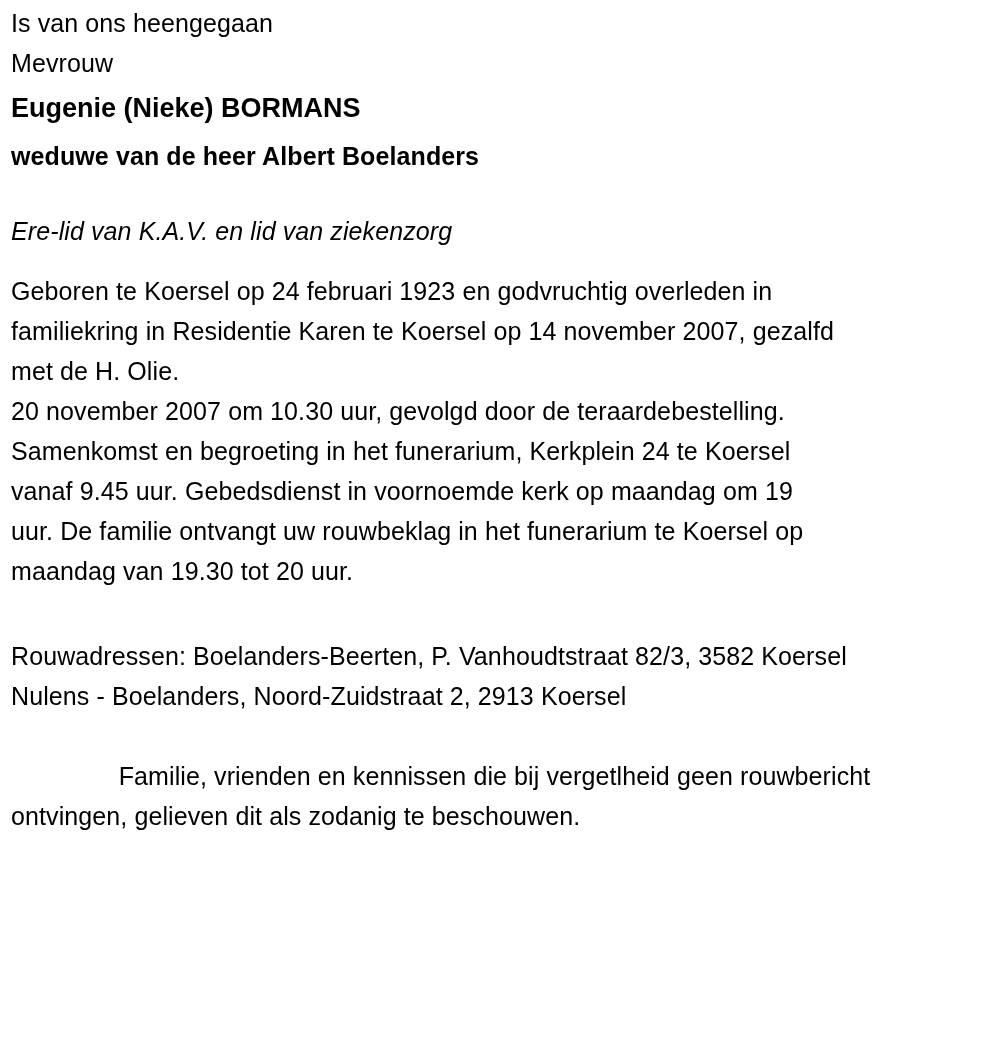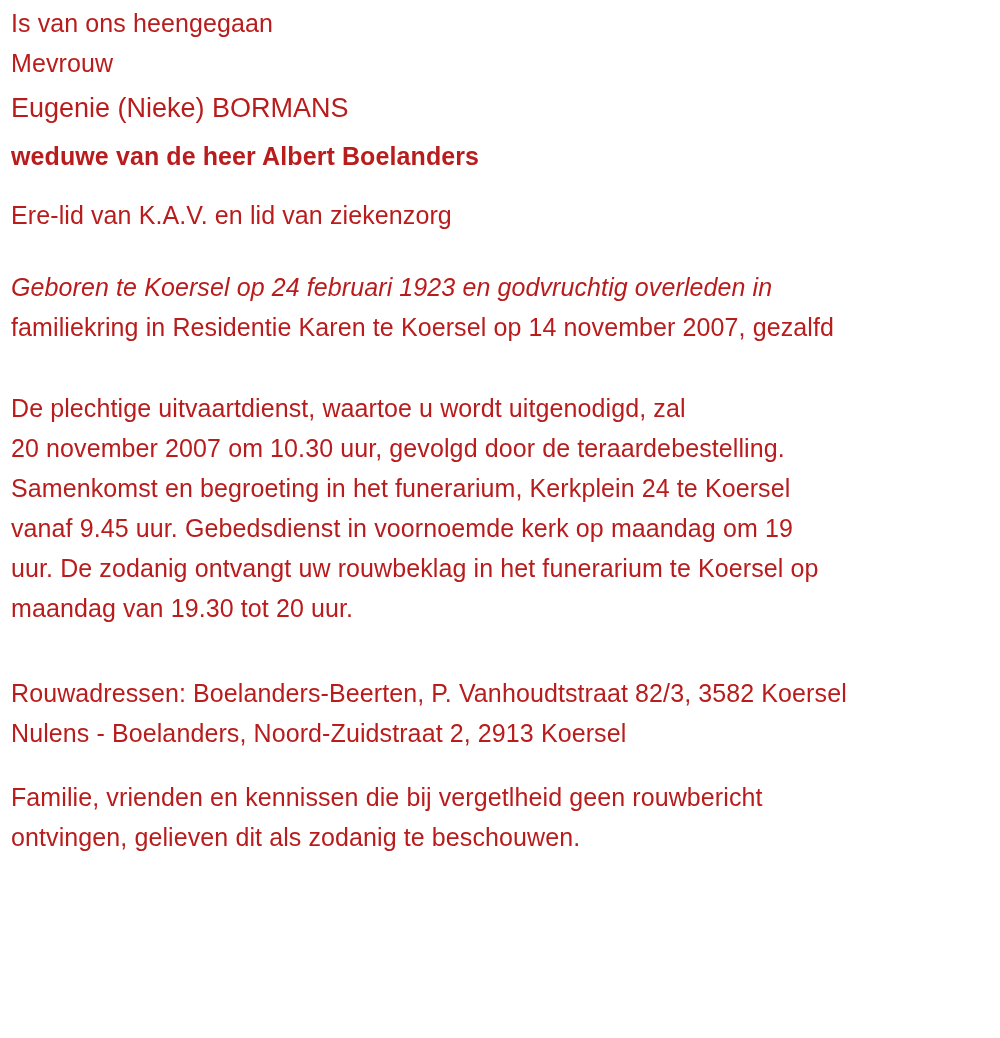--- a/index.html
+++ b/index.html
@@ -18,7 +18,7 @@
     height: 942px;
     padding: 3px 22px 0 11px;
     font-family: "Liberation Sans", sans-serif;
-    color: #b91c1c;
+    color: #000000;
     -webkit-font-smoothing: antialiased;
   }
   .line {

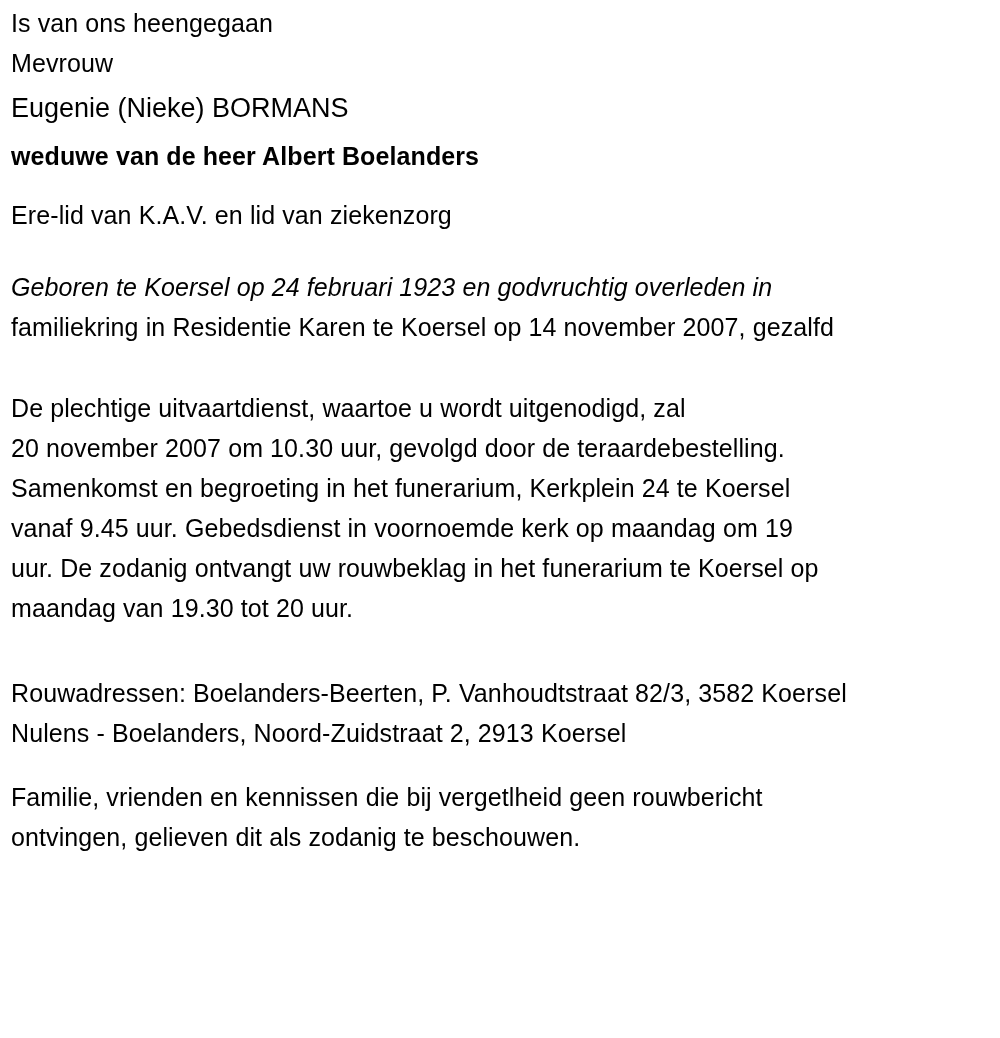--- a/index.html
+++ b/index.html
@@ -29,7 +29,7 @@
   }
   .name-line {
     font-size: 27px;
-    font-weight: 400;
+    font-weight: 700;
     line-height: 40px;
     white-space: nowrap;
   }

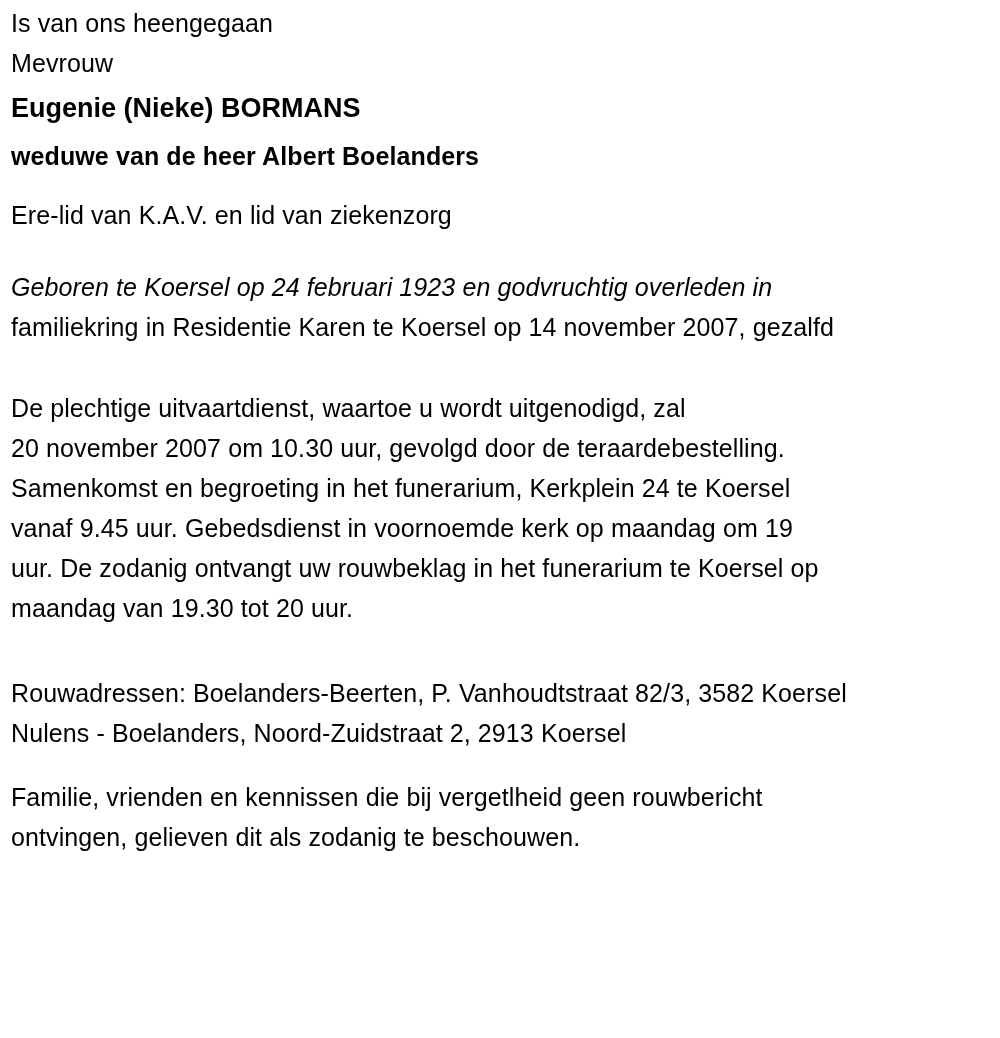--- a/index.html
+++ b/index.html
@@ -37,7 +37,7 @@
   .mt-salutation   { }
   .mt-name         { margin-top: 5px;  }
   .mt-relation     { margin-top: 8px; font-weight: bold;  }
-  .mt-membership   { margin-top: 19px; }
+  .mt-membership   { margin-top: 35px; font-style: italic; }
   .mt-birthdeath   { margin-top: 32px; font-style: italic; }
   .mt-service      { margin-top: 41px; }
   .mt-addresses    { margin-top: 45px; }

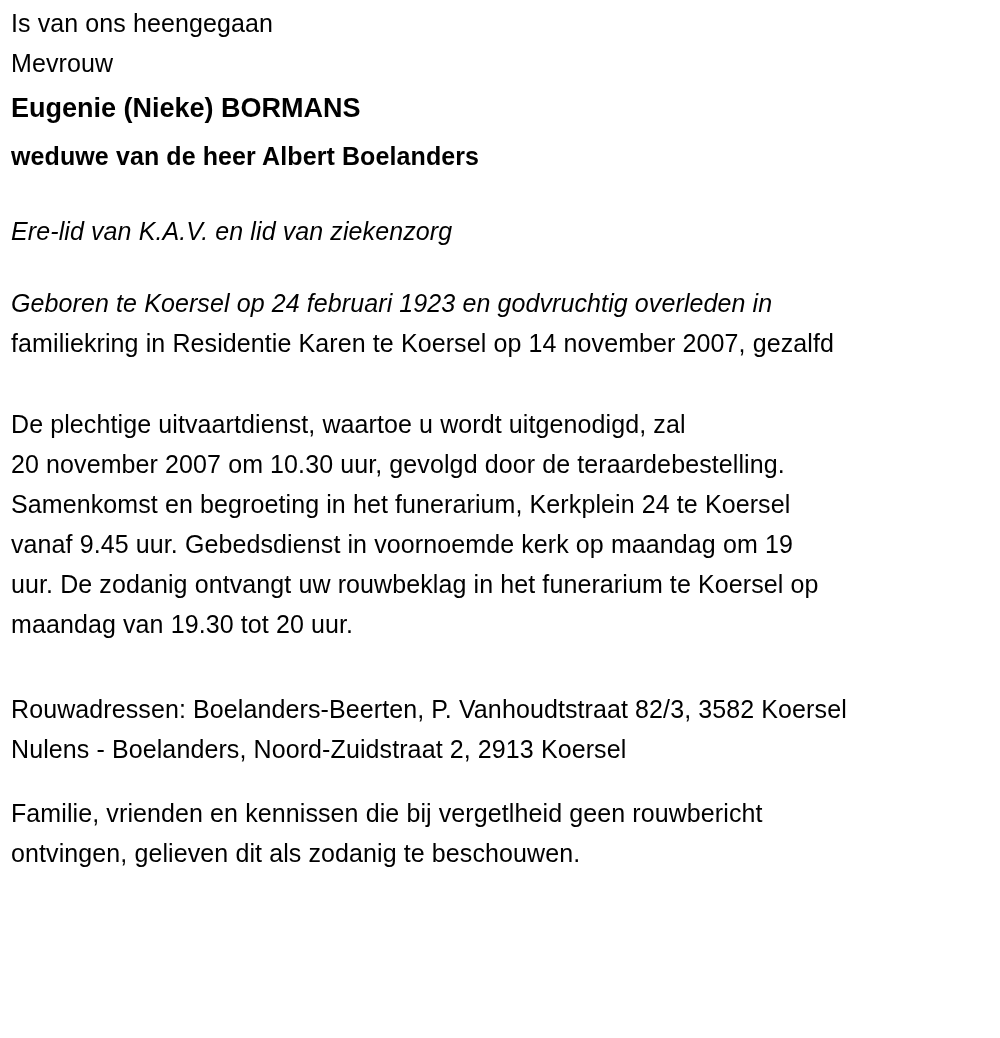--- a/index.html
+++ b/index.html
@@ -38,7 +38,7 @@
   .mt-name         { margin-top: 5px;  }
   .mt-relation     { margin-top: 8px; font-weight: bold;  }
   .mt-membership   { margin-top: 35px; font-style: italic; }
-  .mt-birthdeath   { margin-top: 32px; font-style: italic; }
+  .mt-birthdeath   { margin-top: 20px; }
   .mt-service      { margin-top: 41px; }
   .mt-addresses    { margin-top: 45px; }
   .mt-closing      { margin-top: 24px; }

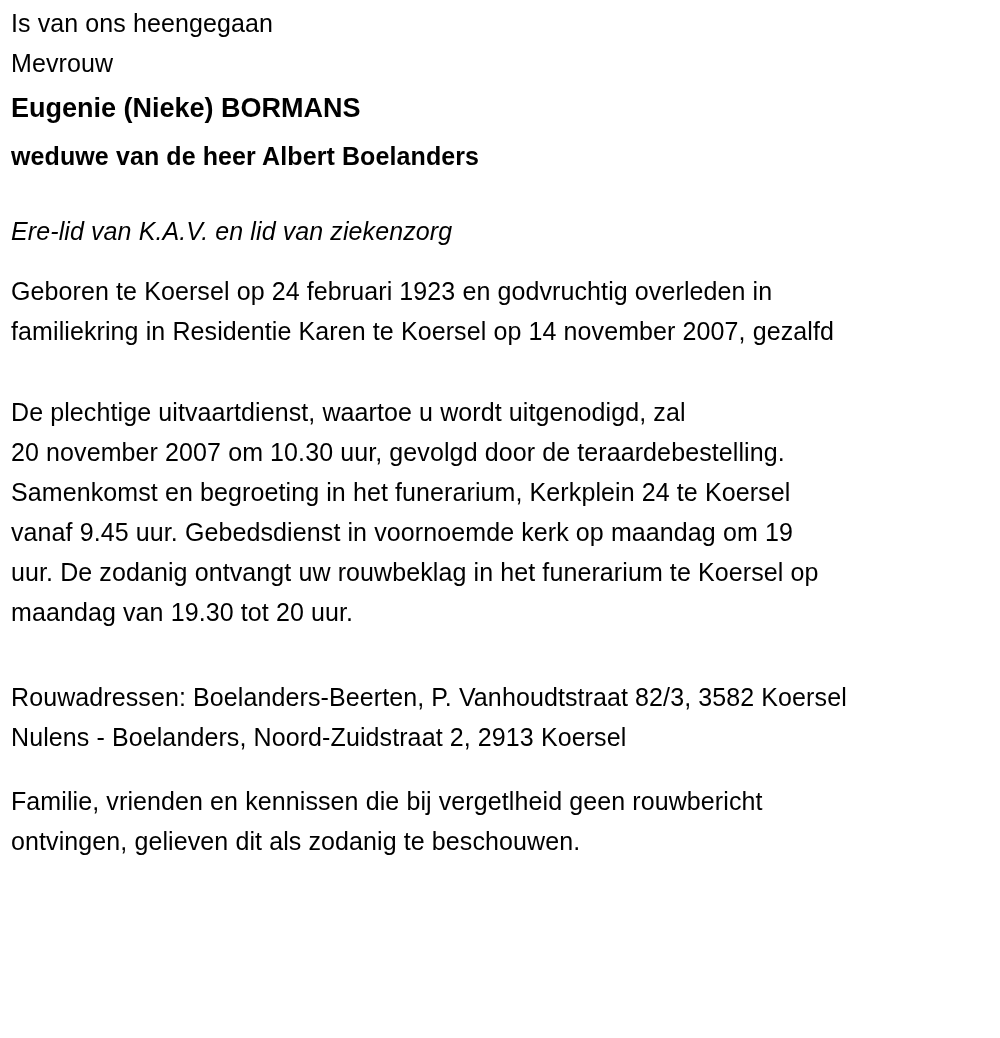--- a/index.html
+++ b/index.html
@@ -61,6 +61,7 @@
   <div>
     <div class="line mt-birthdeath">Geboren te Koersel op 24 februari 1923 en godvruchtig overleden in</div>
     <div class="line">familiekring in Residentie Karen te Koersel op 14 november 2007, gezalfd</div>
+    <div class="line">met de H. Olie.</div>
   </div>
 
   <div>

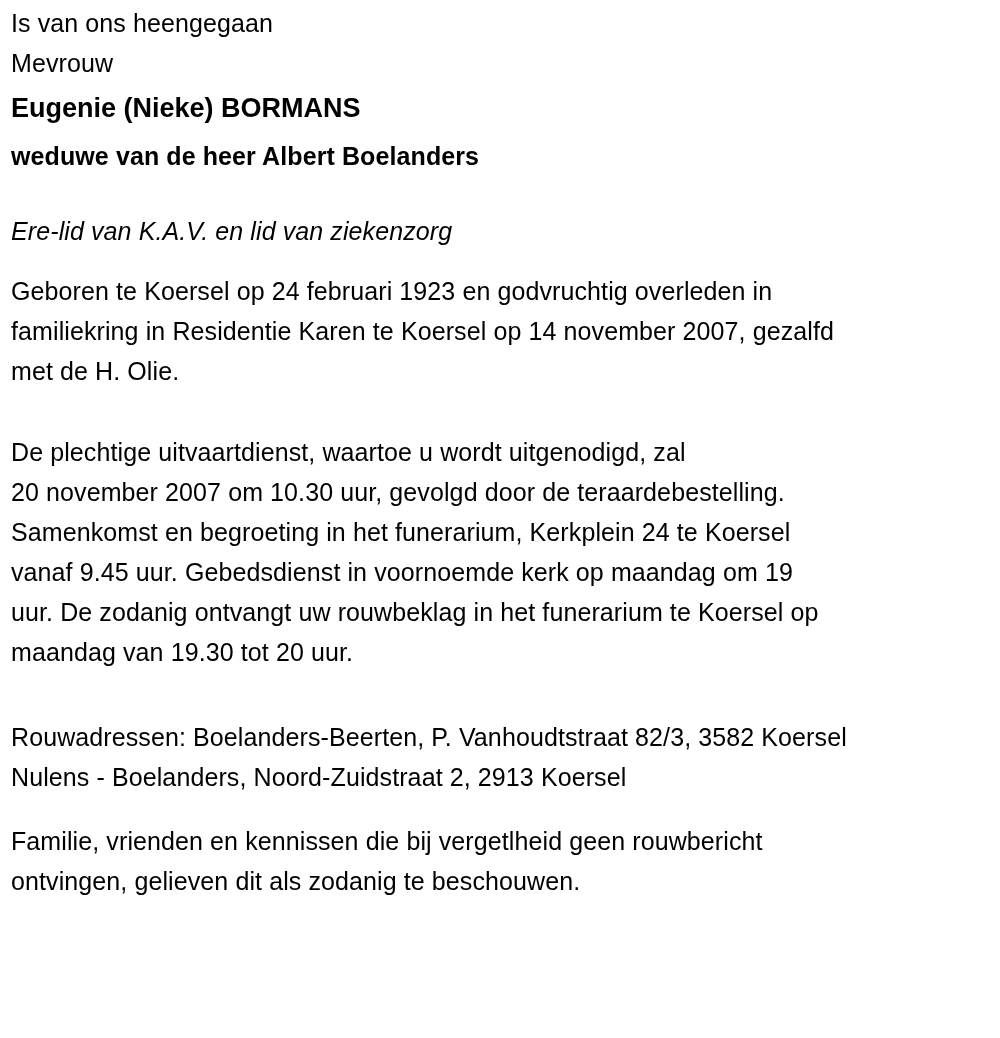--- a/index.html
+++ b/index.html
@@ -65,7 +65,6 @@
   </div>
 
   <div>
-    <div class="line mt-service">De plechtige uitvaartdienst, waartoe u wordt uitgenodigd, zal</div>
     <div class="line">20 november 2007 om 10.30 uur, gevolgd door de teraardebestelling.</div>
     <div class="line">Samenkomst en begroeting in het funerarium, Kerkplein 24 te Koersel</div>
     <div class="line">vanaf 9.45 uur. Gebedsdienst in voornoemde kerk op maandag om 19</div>

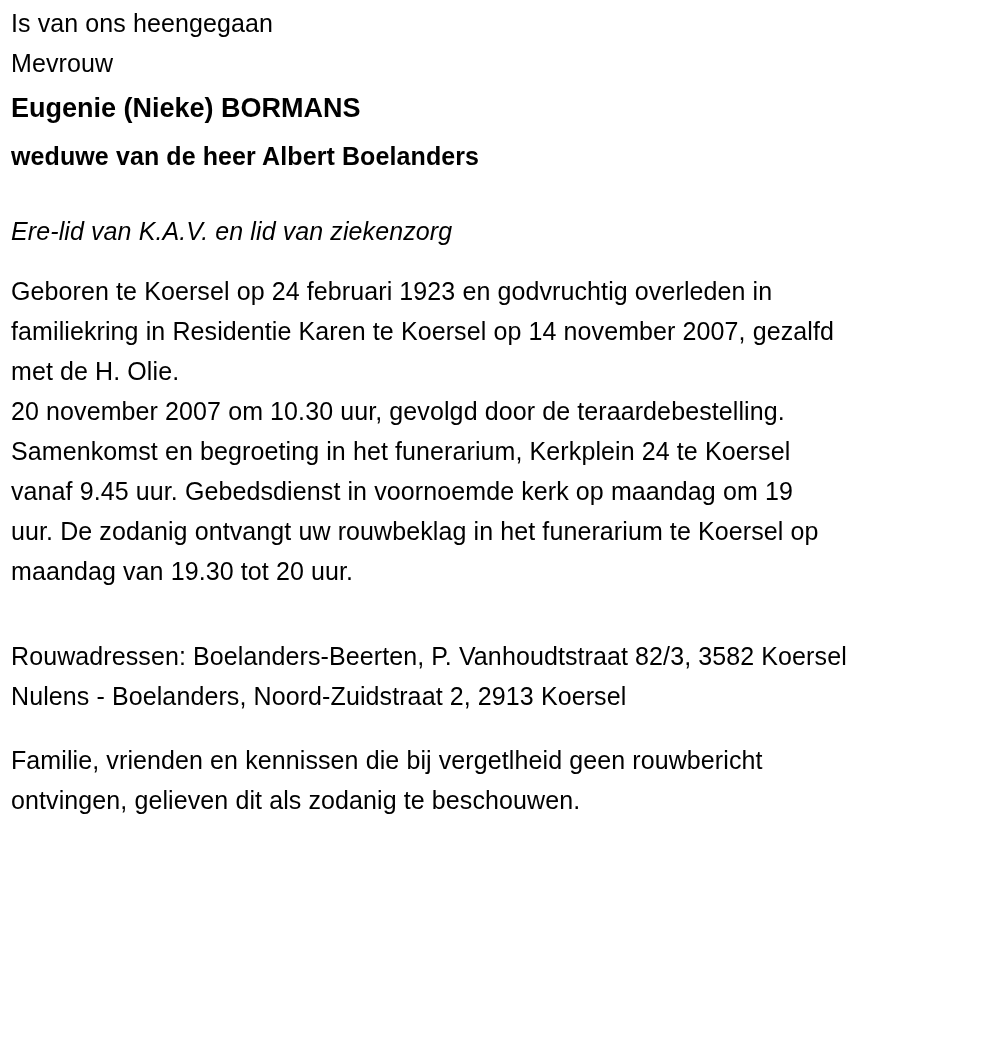--- a/index.html
+++ b/index.html
@@ -68,7 +68,7 @@
     <div class="line">20 november 2007 om 10.30 uur, gevolgd door de teraardebestelling.</div>
     <div class="line">Samenkomst en begroeting in het funerarium, Kerkplein 24 te Koersel</div>
     <div class="line">vanaf 9.45 uur. Gebedsdienst in voornoemde kerk op maandag om 19</div>
-    <div class="line">uur. De zodanig ontvangt uw rouwbeklag in het funerarium te Koersel op</div>
+    <div class="line">uur. De familie ontvangt uw rouwbeklag in het funerarium te Koersel op</div>
     <div class="line">maandag van 19.30 tot 20 uur.</div>
   </div>
 

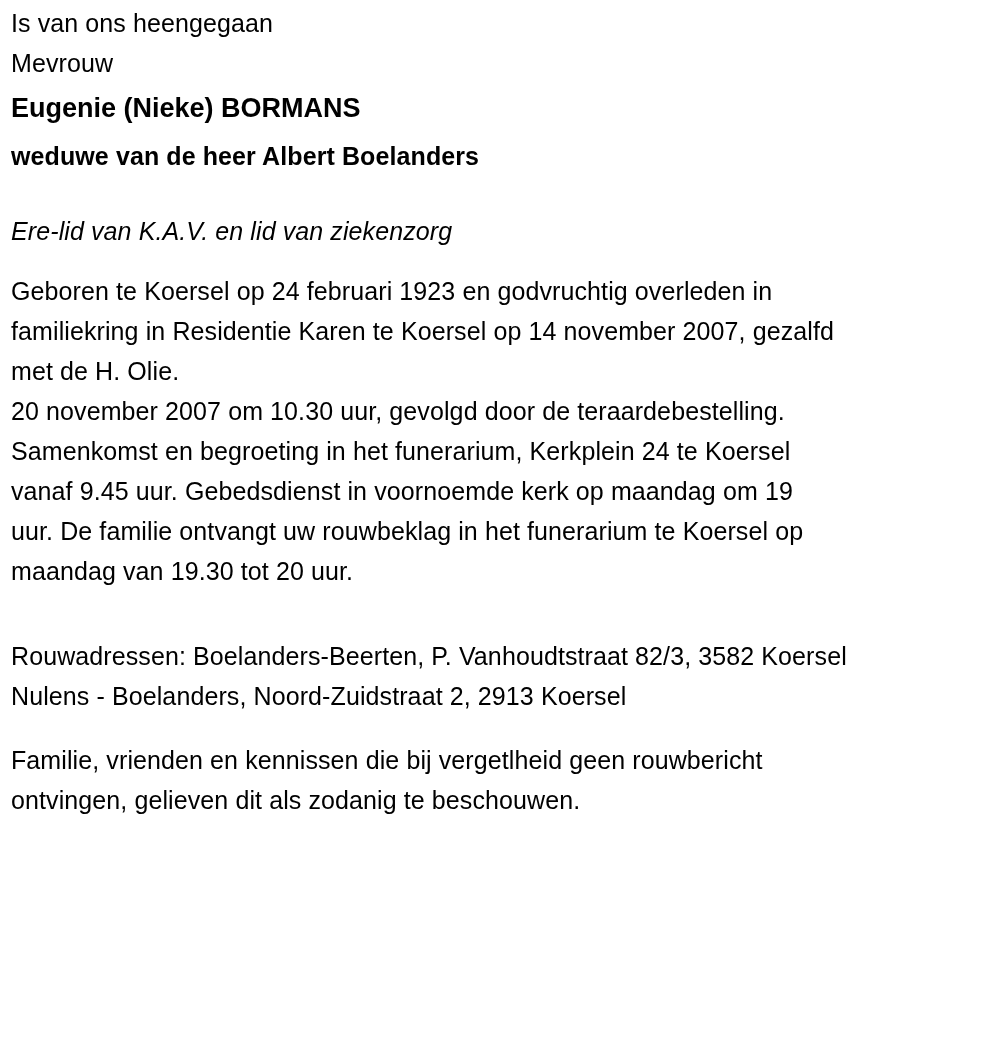--- a/index.html
+++ b/index.html
@@ -41,7 +41,7 @@
   .mt-birthdeath   { margin-top: 20px; }
   .mt-service      { margin-top: 41px; }
   .mt-addresses    { margin-top: 45px; }
-  .mt-closing      { margin-top: 24px; }
+  .mt-closing      { margin-top: 40px; text-align: center; }
 </style>
 </head>
 <body>

